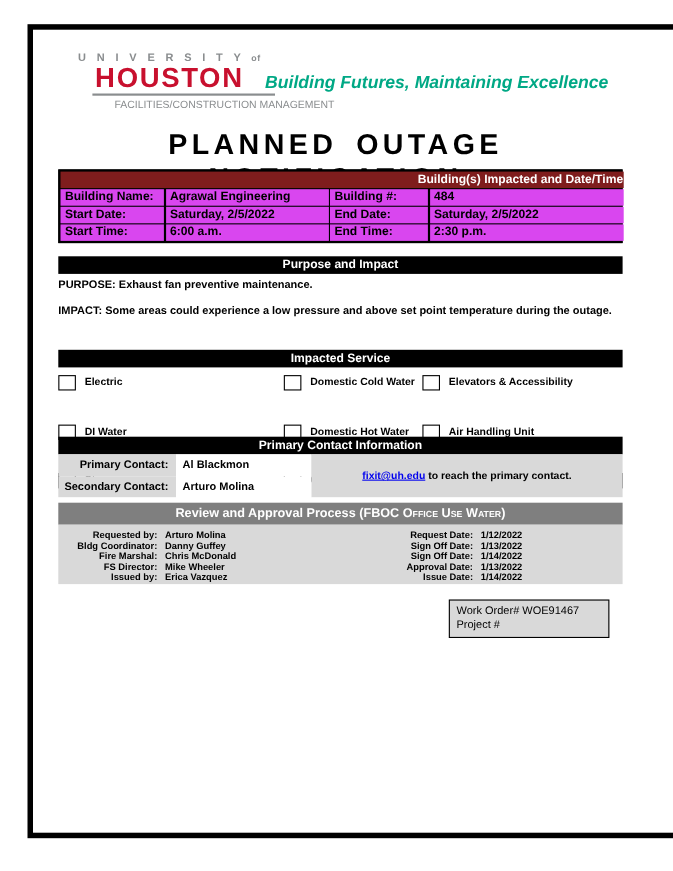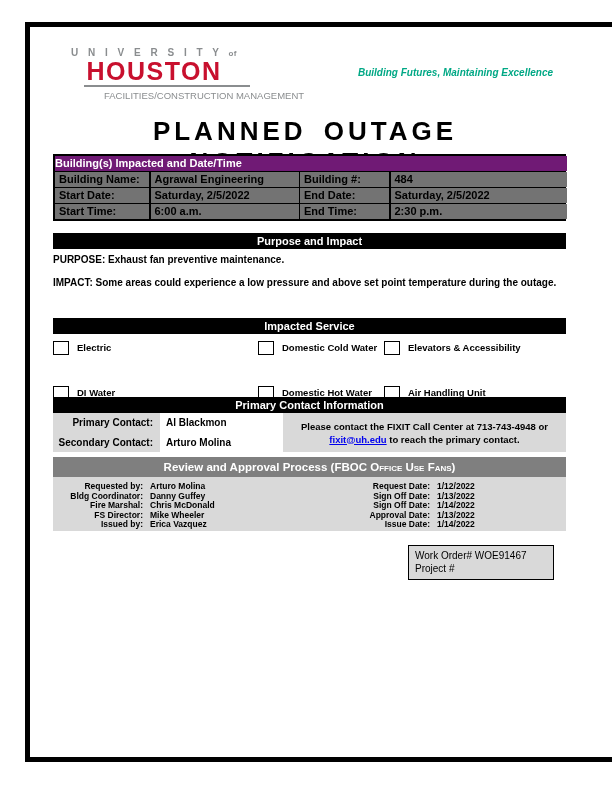--- a/index.html
+++ b/index.html
@@ -19,7 +19,7 @@
   .logo-line { height:2px; background:#8A8D8F; margin:1px 0 3px 26px; width:166px; }
   .logo-dept { color:#8A8D8F; font-size:9.5px; white-space:nowrap;padding-left:46px; }
 
-  .tagline { position:absolute; right:27px; top:40px; color:#00A885; font-size:10px;
+  .tagline { position:absolute; right:27px; top:40px; color:#00A885; font-size:16px;
     font-weight:bold; font-style:italic; }
 
   .doc-title { position:absolute; left:0; top:89px; width:100%; text-align:center;

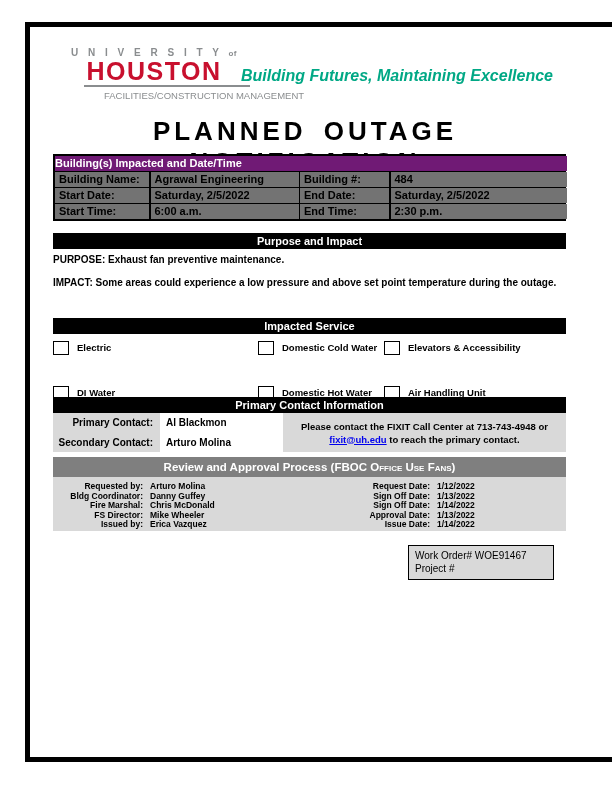--- a/index.html
+++ b/index.html
@@ -37,7 +37,7 @@
     border:2px solid #000; }
   .btable .cell { background:#737373; font-size:11px; font-weight:bold; line-height:14.5px;
     padding-left:4px; white-space:nowrap; }
-  .btable .thead { grid-column:1 / -1; background:#701a75; color:#fff; text-align:left;
+  .btable .thead { grid-column:1 / -1; background:#7f1d1d; color:#fff; text-align:right;
     padding-left:0; }
   .btable .r { text-align:left; padding-right:20px; }
 

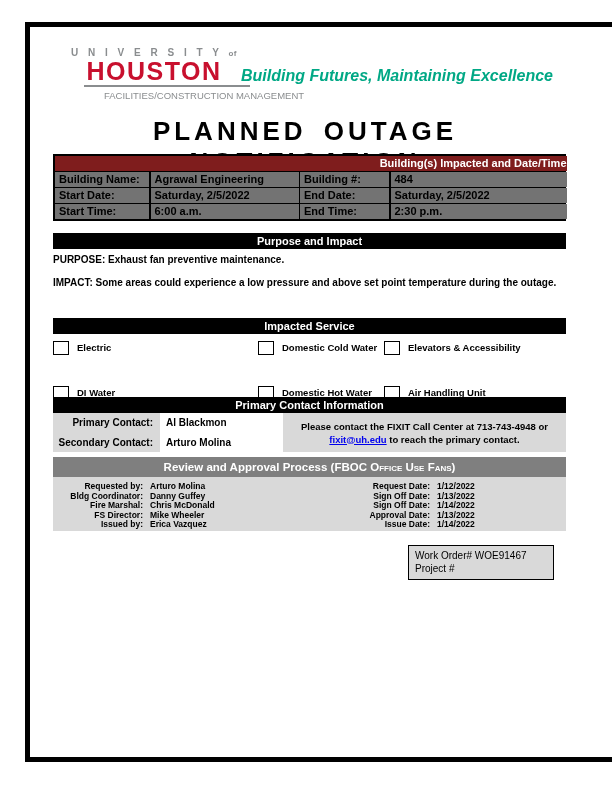--- a/index.html
+++ b/index.html
@@ -35,7 +35,7 @@
   .btable { position:absolute; left:23px; top:127px; width:513px; background:#000;
     display:grid; grid-template-columns:94px 148px 89px 176px; gap:1.5px;
     border:2px solid #000; }
-  .btable .cell { background:#737373; font-size:11px; font-weight:bold; line-height:14.5px;
+  .btable .cell { background:#d946ef; font-size:11px; font-weight:bold; line-height:14.5px;
     padding-left:4px; white-space:nowrap; }
   .btable .thead { grid-column:1 / -1; background:#7f1d1d; color:#fff; text-align:right;
     padding-left:0; }

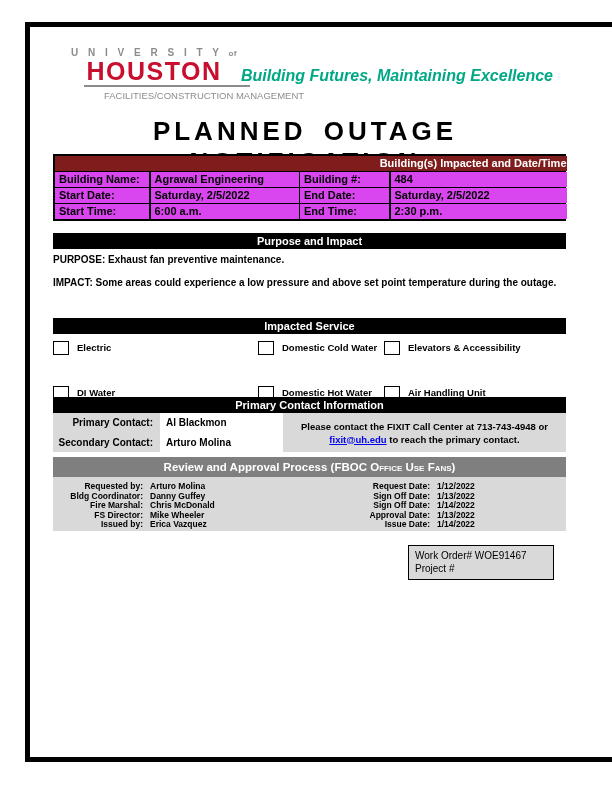--- a/index.html
+++ b/index.html
@@ -177,7 +177,6 @@
     <div class="contact-label" style="grid-row:1;">Primary Contact:</div>
     <div class="contact-value" style="grid-row:1;">Al Blackmon</div>
     <div class="contact-note">
-      <div>Please contact the FIXIT Call Center at 713-743-4948 or</div>
       <div><a href="#">fixit@uh.edu</a><span> to reach the primary contact.</span></div>
     </div>
     <div class="contact-label" style="grid-row:2;">Secondary Contact:</div>

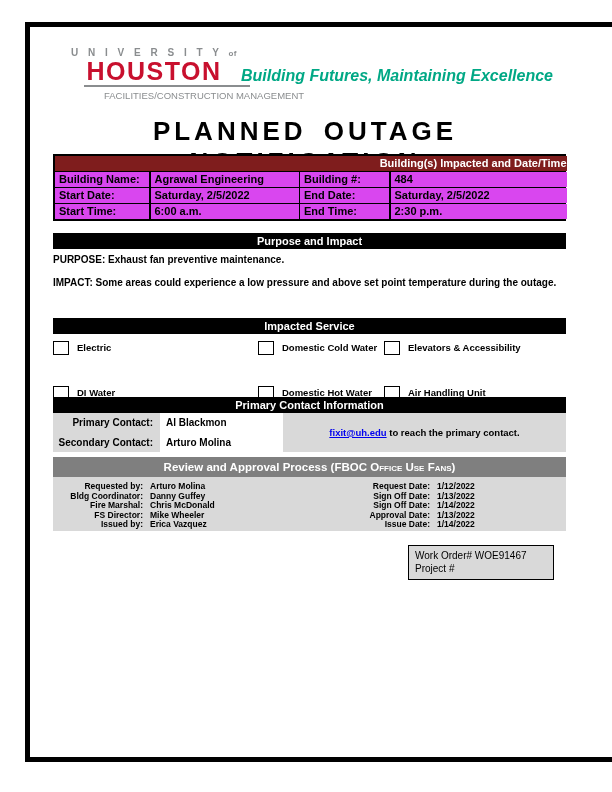--- a/index.html
+++ b/index.html
@@ -183,7 +183,7 @@
     <div class="contact-value" style="grid-row:2;">Arturo Molina</div>
   </div>
 
-  <div class="bar bar-gray" style="top:430px;"><span>Review and Approval Process (FBOC </span><span class="sc">Office Use Fans</span><span>)</span></div>
+  <div class="bar bar-gray" style="top:430px;"><span>Review and Approval Process (FBOC </span><span class="sc">Office Use Water</span><span>)</span></div>
 
   <div class="review-body">
     <div class="review-half review-left">

